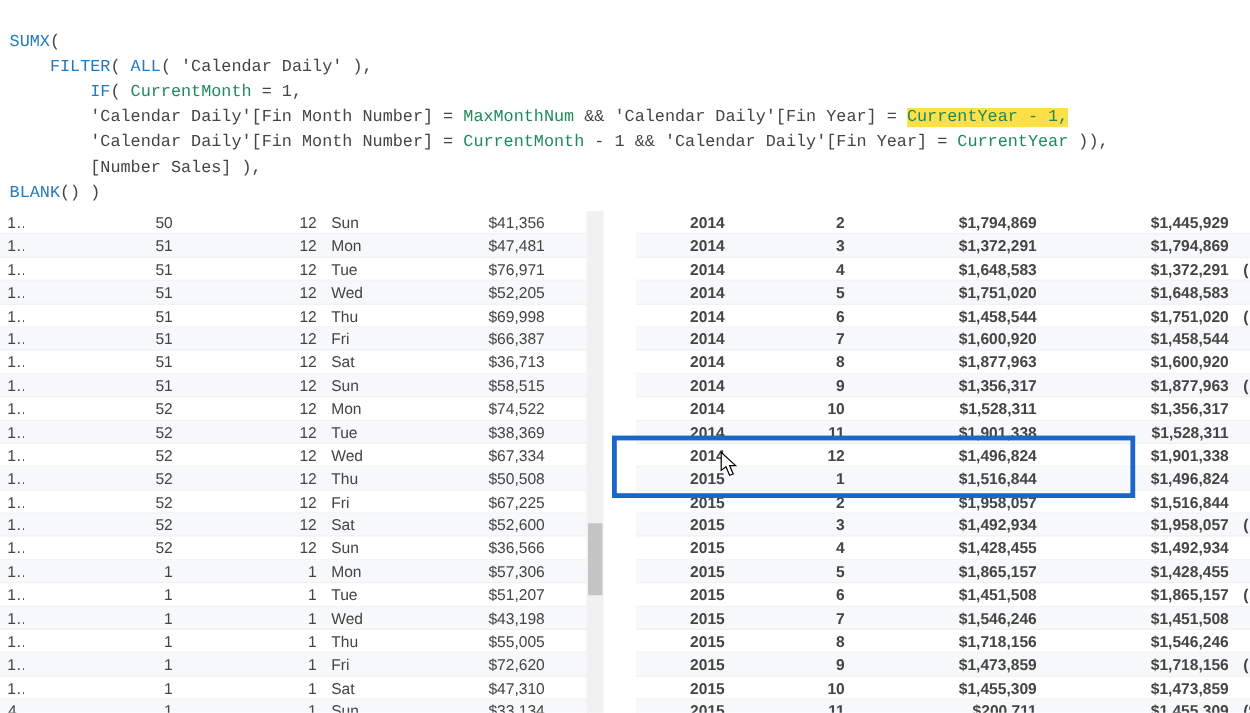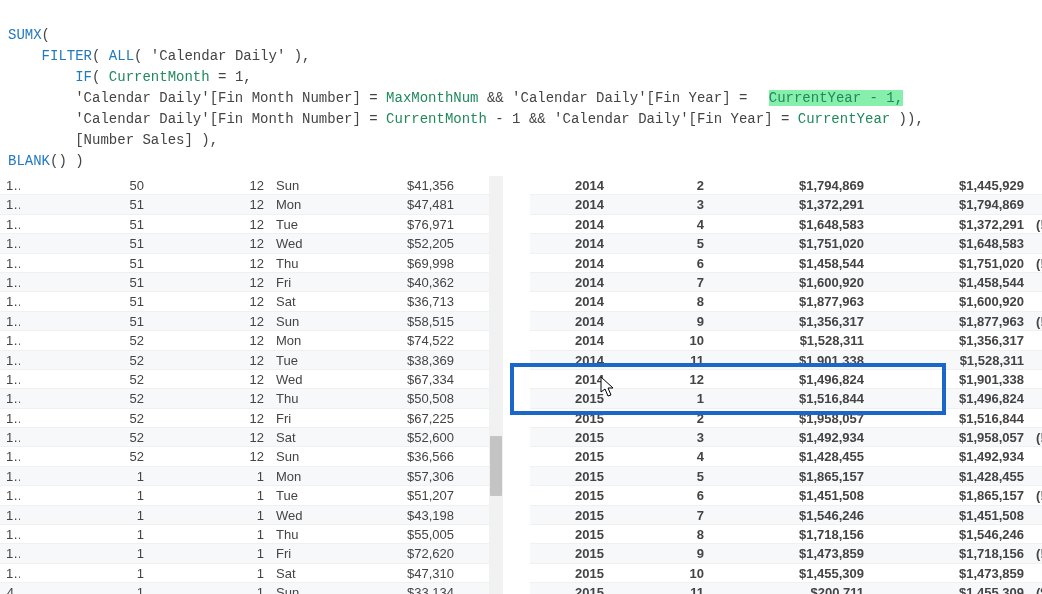--- a/index.html
+++ b/index.html
@@ -22,7 +22,7 @@
   .k-func { color: #2179bf; }
   .k-var { color: #1e8a5a; text-align: center; }
   .k-plain { color: #444; }
-  .k-sel { background: #86efac; margin-left: 13px; }
+  .k-sel { background: #fde047; }
   .tables-wrap {
     display: flex;
     height: 450px;

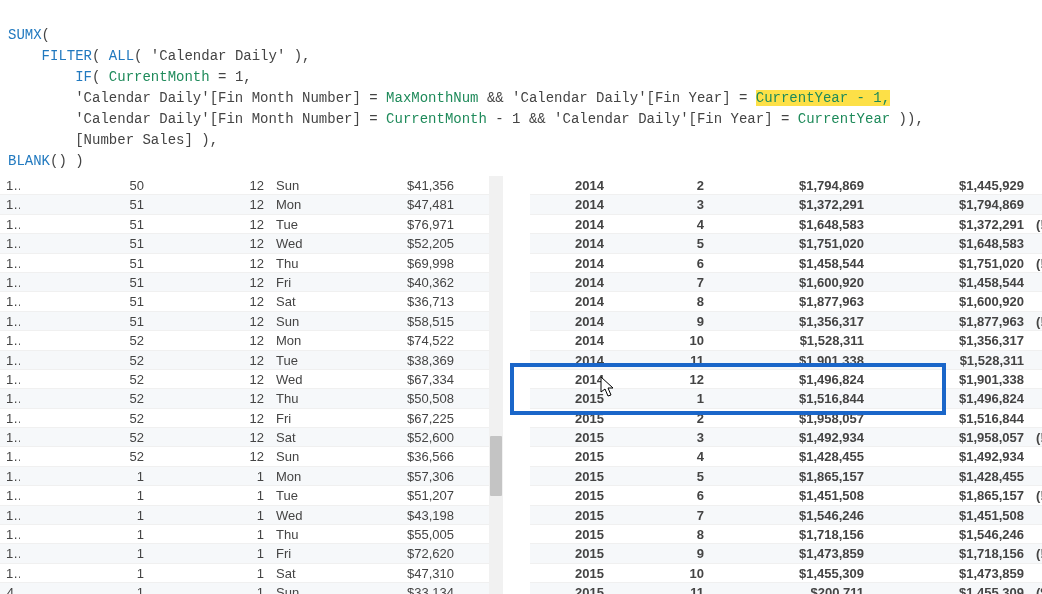--- a/index.html
+++ b/index.html
@@ -140,7 +140,7 @@
           <div class="cell r">51</div>
           <div class="cell r">12</div>
           <div class="cell">Fri</div>
-          <div class="cell r">$40,362</div>
+          <div class="cell r">$66,387</div>
         </div>
         <div class="row">
           <div class="cell r">14</div>

